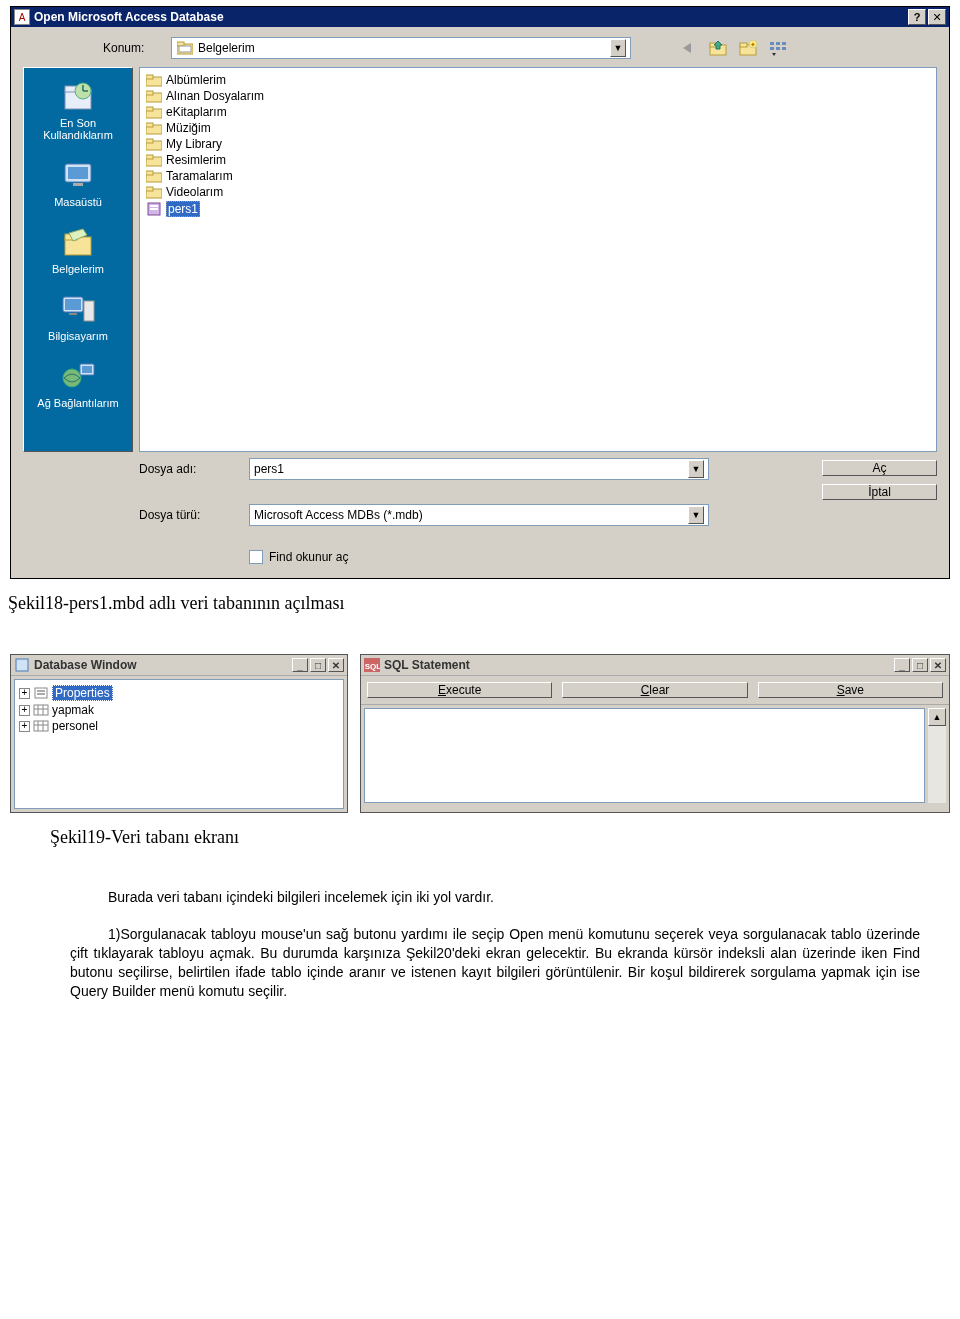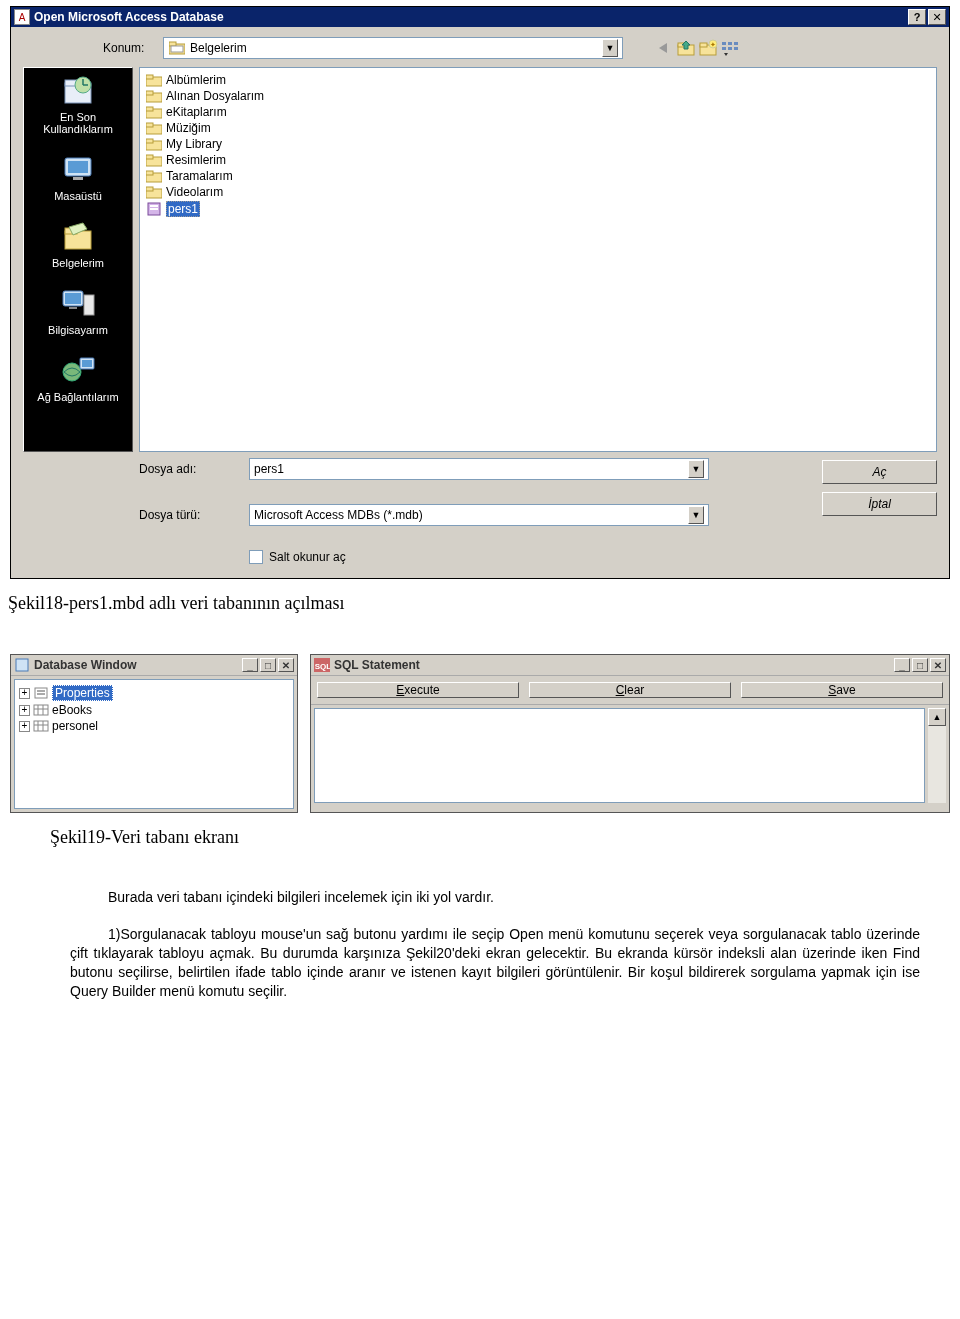--- a/index.html
+++ b/index.html
@@ -13,7 +13,7 @@
   .titlebar .tb-btn { width: 18px; height: 16px; background: #d4d0c8; border: 1px solid #fff; border-right-color: #555; border-bottom-color: #555; margin-left: 2px; display: inline-flex; align-items: center; justify-content: center; font-size: 11px; color: #000; font-family: Arial; cursor: pointer; }
   
   .dlg-body { padding: 4px; }
-  .topbar { display: flex; align-items: center; padding: 6px 8px 8px 88px; }
+  .topbar { display: flex; align-items: center; padding: 6px 8px 8px 88px; gap: 8px; }
   .topbar .lbl { font-size: 12px; width: 60px; }
   .konum-icon { width: 18px; height: 16px; display: inline-flex; align-items: center; justify-content: center; }
   .konum-select { flex: 0 0 460px; height: 22px; background: #fff; border: 1px solid #7f9db9; display: flex; align-items: center; padding: 0 4px; gap: 4px; }

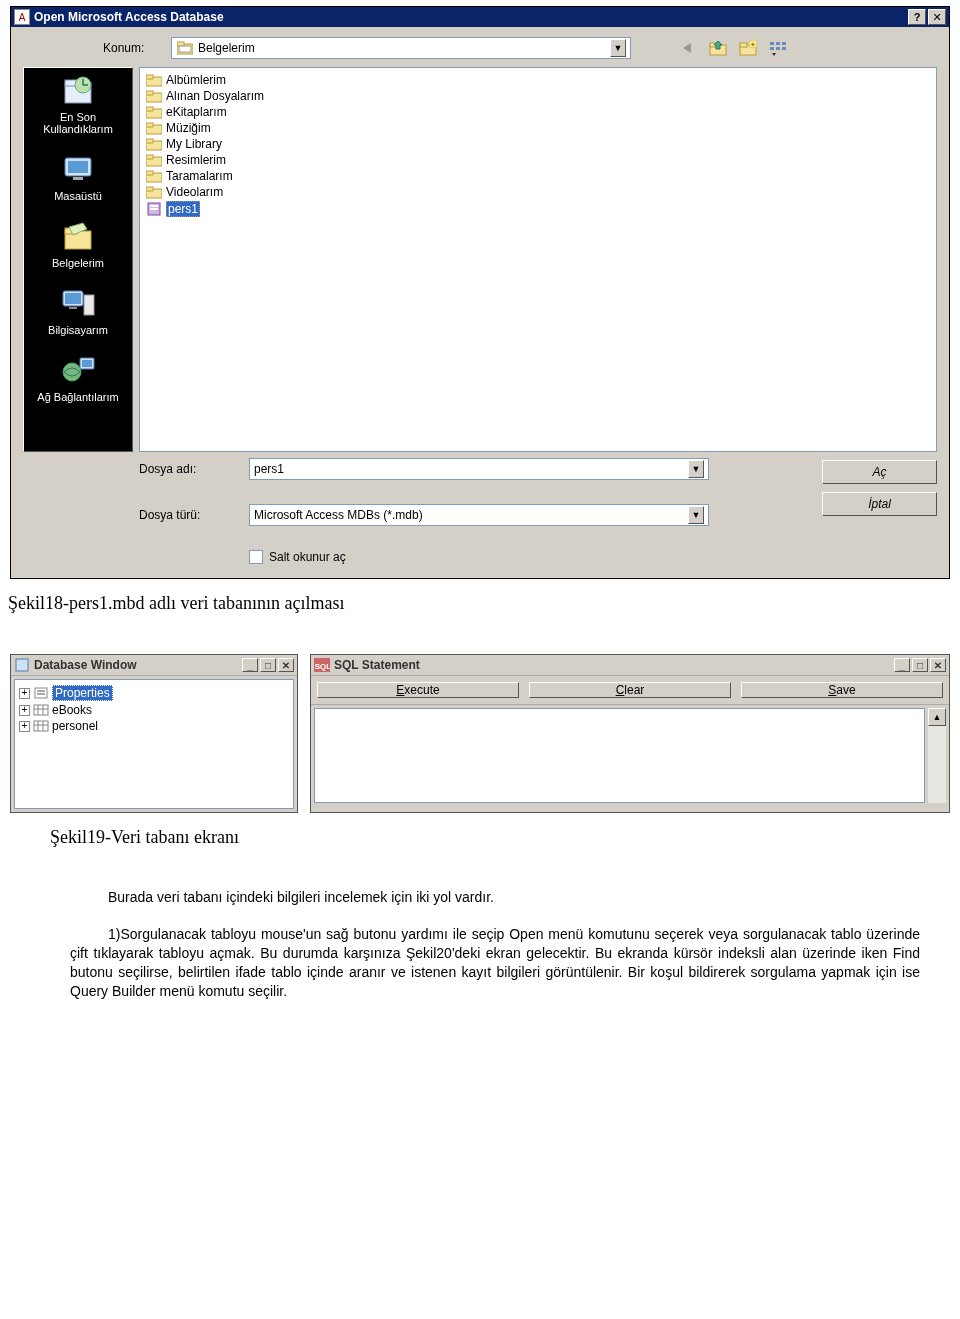--- a/index.html
+++ b/index.html
@@ -22,7 +22,7 @@
   .nav-btn.tool { border: 1px solid transparent; }
   
   .middle { display: flex; padding: 0 8px; height: 385px; }
-  .places { width: 110px; background: #000000; border: 1px solid #fff; border-right-color:#555; border-bottom-color:#555; display: flex; flex-direction: column; align-items: center; padding: 0 0; gap: 4px; }
+  .places { width: 110px; background: #0369a1; border: 1px solid #fff; border-right-color:#555; border-bottom-color:#555; display: flex; flex-direction: column; align-items: center; padding: 6px 0; gap: 4px; }
   .place { width: 100%; text-align: center; color: #fff; font-size: 11px; padding: 4px 0 8px 0; cursor: pointer; }
   .place-icon { width: 36px; height: 36px; margin: 0 auto 3px; display: flex; align-items: center; justify-content: center; }
   

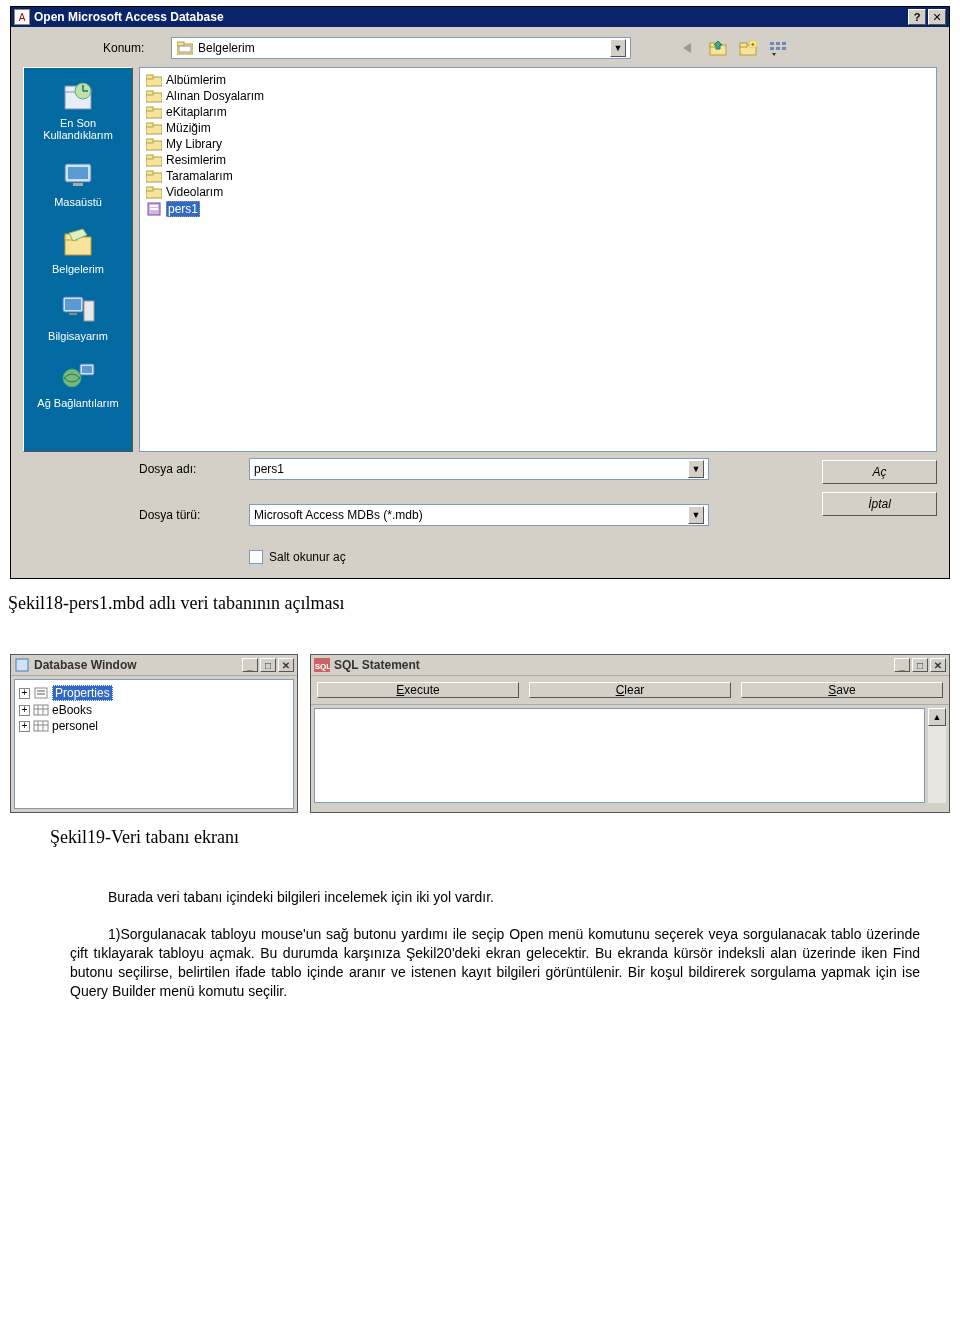--- a/index.html
+++ b/index.html
@@ -40,7 +40,7 @@
   .chk-row { display: flex; align-items: center; gap: 6px; margin-left: 110px; }
   .chk { width: 14px; height: 14px; background: #fff; border: 1px solid #7f9db9; }
   .btm-buttons { display: flex; flex-direction: column; gap: 8px; margin-top: 2px; }
-  .btn { width: 115px; height: 24px; background: #d4d0c8; border: 1px solid #fff; border-right-color:#555; border-bottom-color:#555; font-size: 12px; cursor: pointer; font-style: italic; }
+  .btn { width: 115px; height: 16px; background: #d4d0c8; border: 1px solid #fff; border-right-color:#555; border-bottom-color:#555; font-size: 12px; cursor: pointer; }
   
   
   .caption { font-family: "Times New Roman", serif; font-size: 18px; margin: 14px 0 0 8px; }

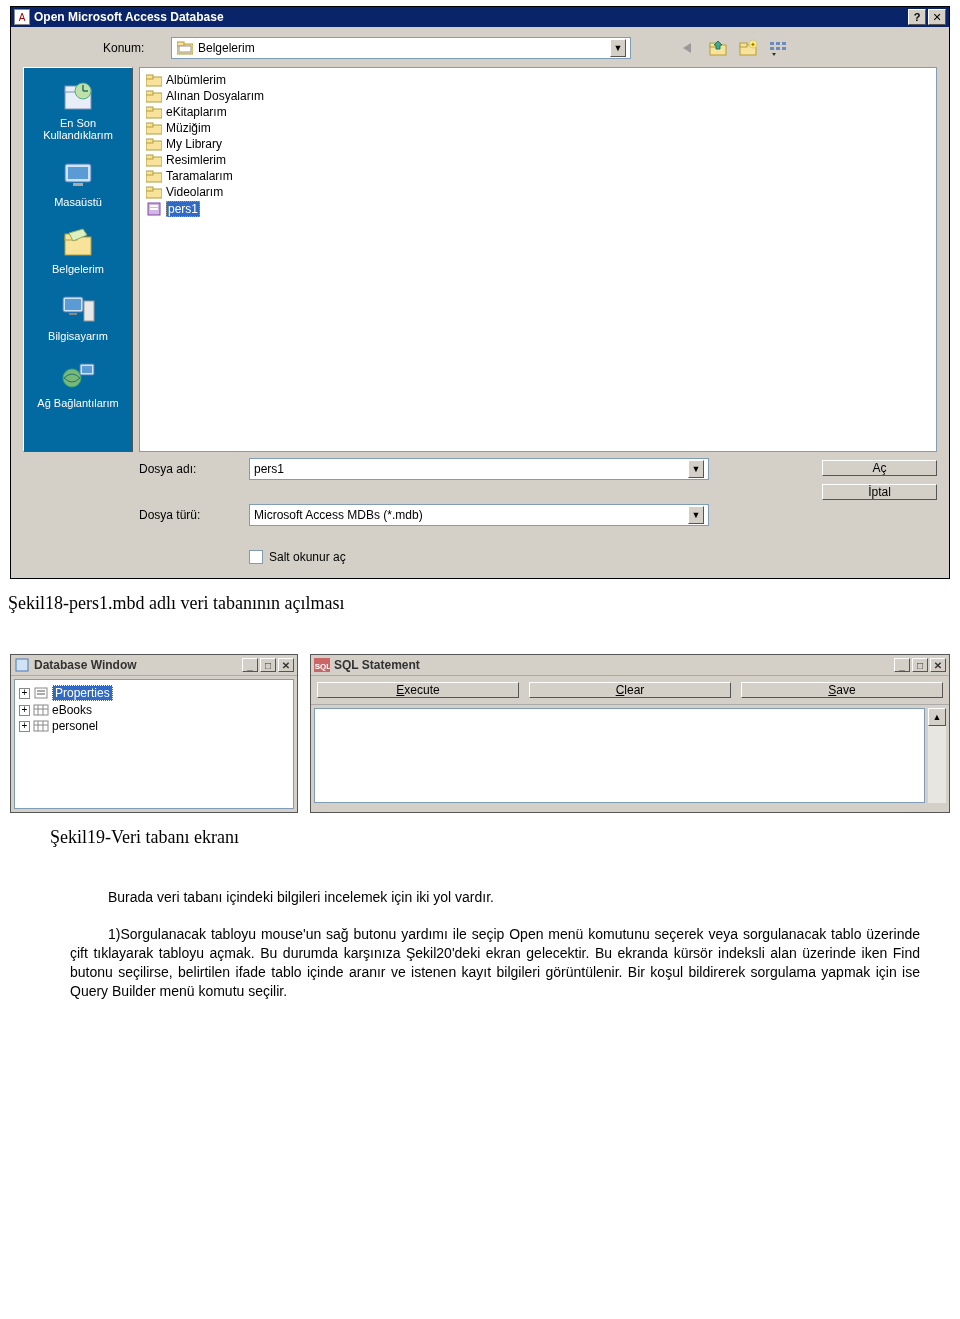--- a/index.html
+++ b/index.html
@@ -299,7 +299,7 @@
         </div>
         <div class="chk-row">
           <span class="chk"></span>
-          <span>Salt okunur aç</span>
+          <span>Find okunur aç</span>
         </div>
       </div>
       <div class="btm-buttons">

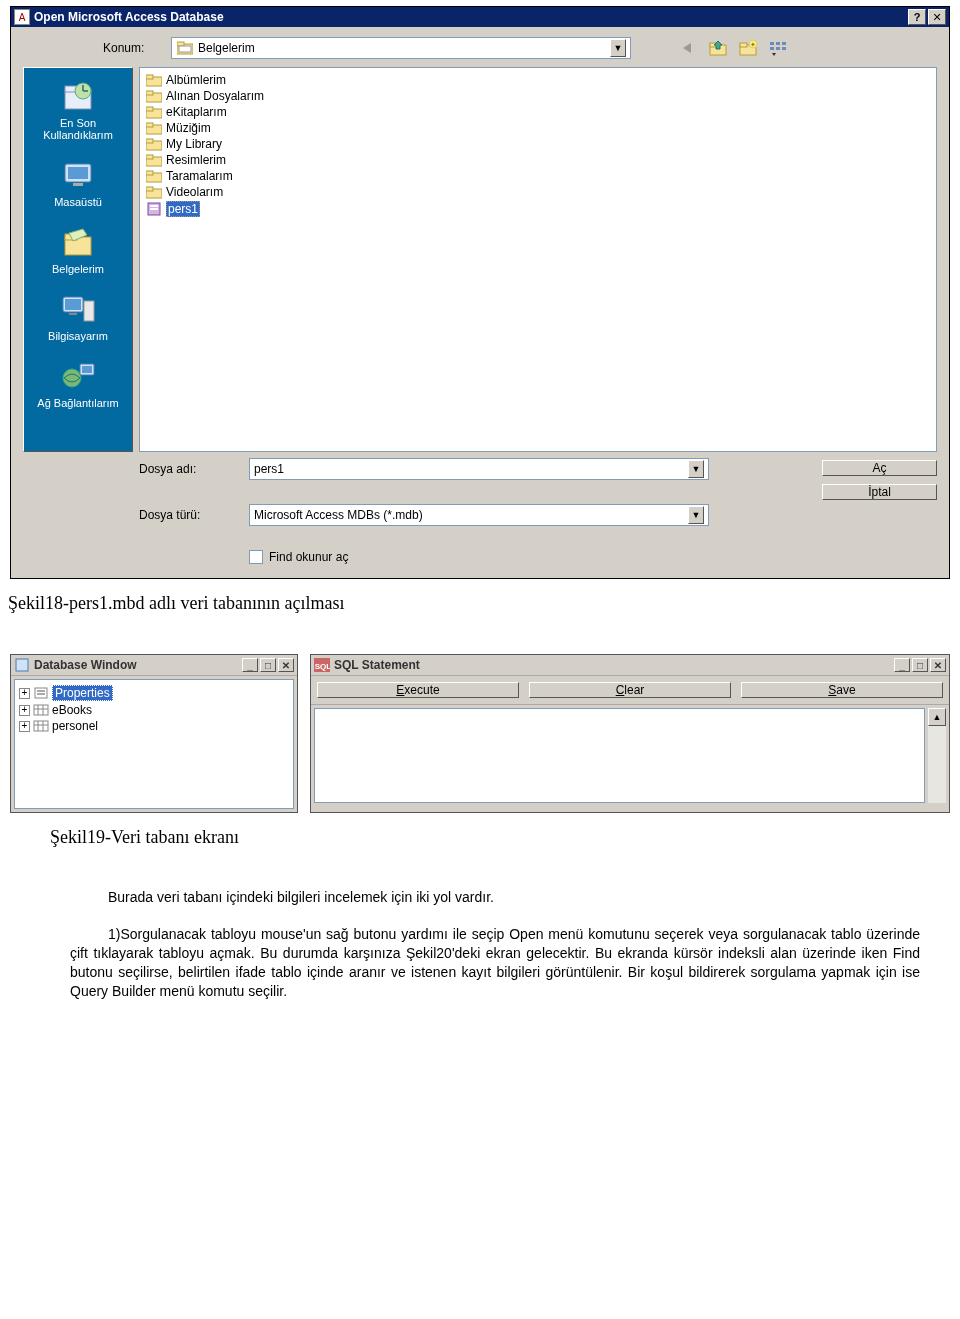--- a/index.html
+++ b/index.html
@@ -53,7 +53,7 @@
   .win-title .sp { flex: 1; }
   .win-title .wbtn { width: 16px; height: 14px; background: #d4d0c8; border: 1px solid #fff; border-right-color:#555; border-bottom-color:#555; margin-left: 2px; display: inline-flex; align-items: center; justify-content: center; font-size: 10px; cursor: pointer; }
   
-  .dbwin { width: 288px; }
+  .dbwin { width: 338px; }
   .tree { background: #fff; border: 1px solid #7f9db9; margin: 3px; height: 130px; padding: 4px; font-size: 12px; }
   .tree-item { display: flex; align-items: center; gap: 3px; padding: 1px 0; cursor: pointer; }
   .tree-item .box { width: 11px; height: 11px; border: 1px solid #888; display: inline-flex; align-items: center; justify-content: center; font-size: 10px; line-height: 1; background:#fff; }

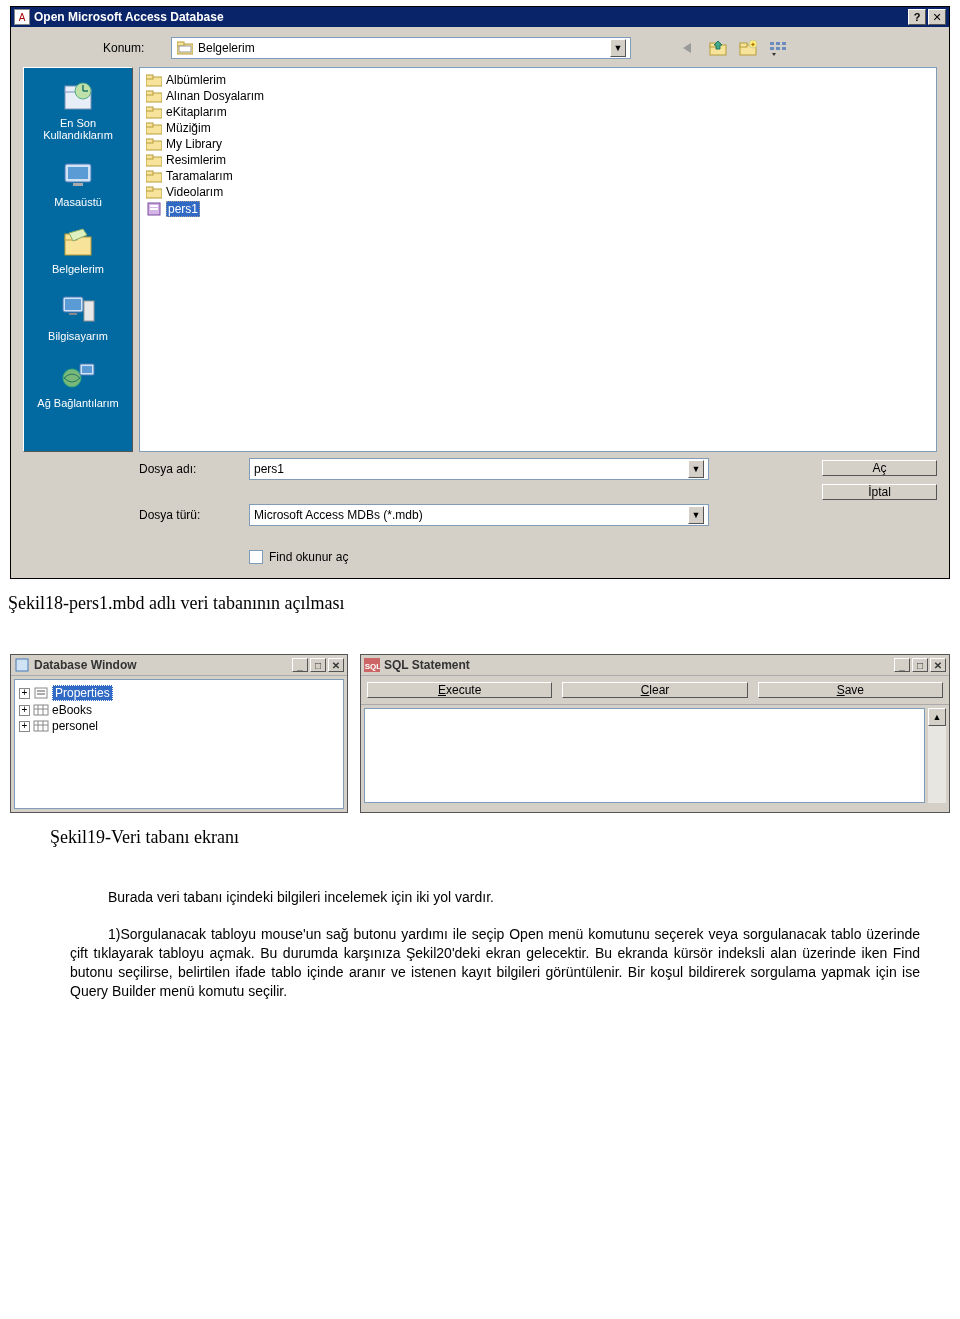--- a/index.html
+++ b/index.html
@@ -348,7 +348,7 @@
               <line x1="10" y1="2" x2="10" y2="12" stroke="#888"></line>
             </svg>
           </span>
-          <span class="t-label">eBooks</span>
+          <span class="t-label">yapmak</span>
         </div>
         <div class="tree-item">
           <span class="box">+</span>

